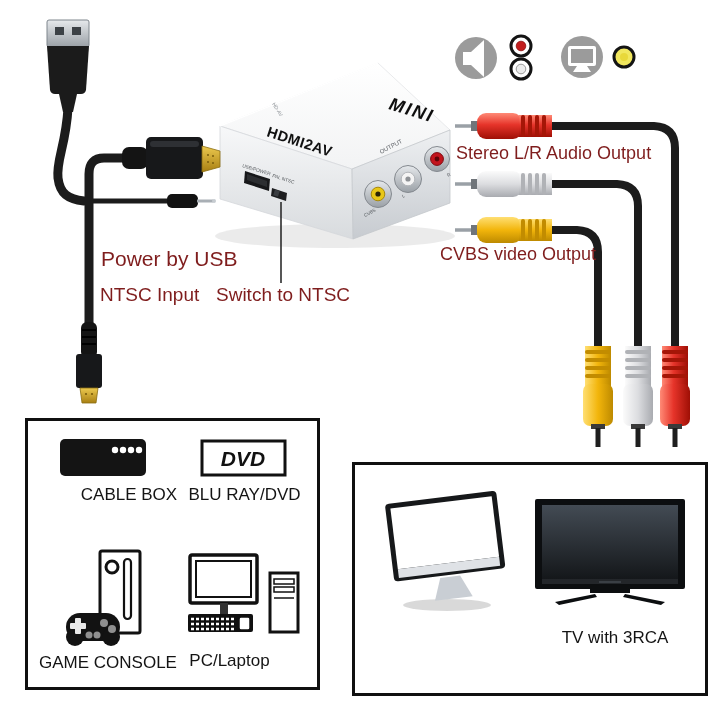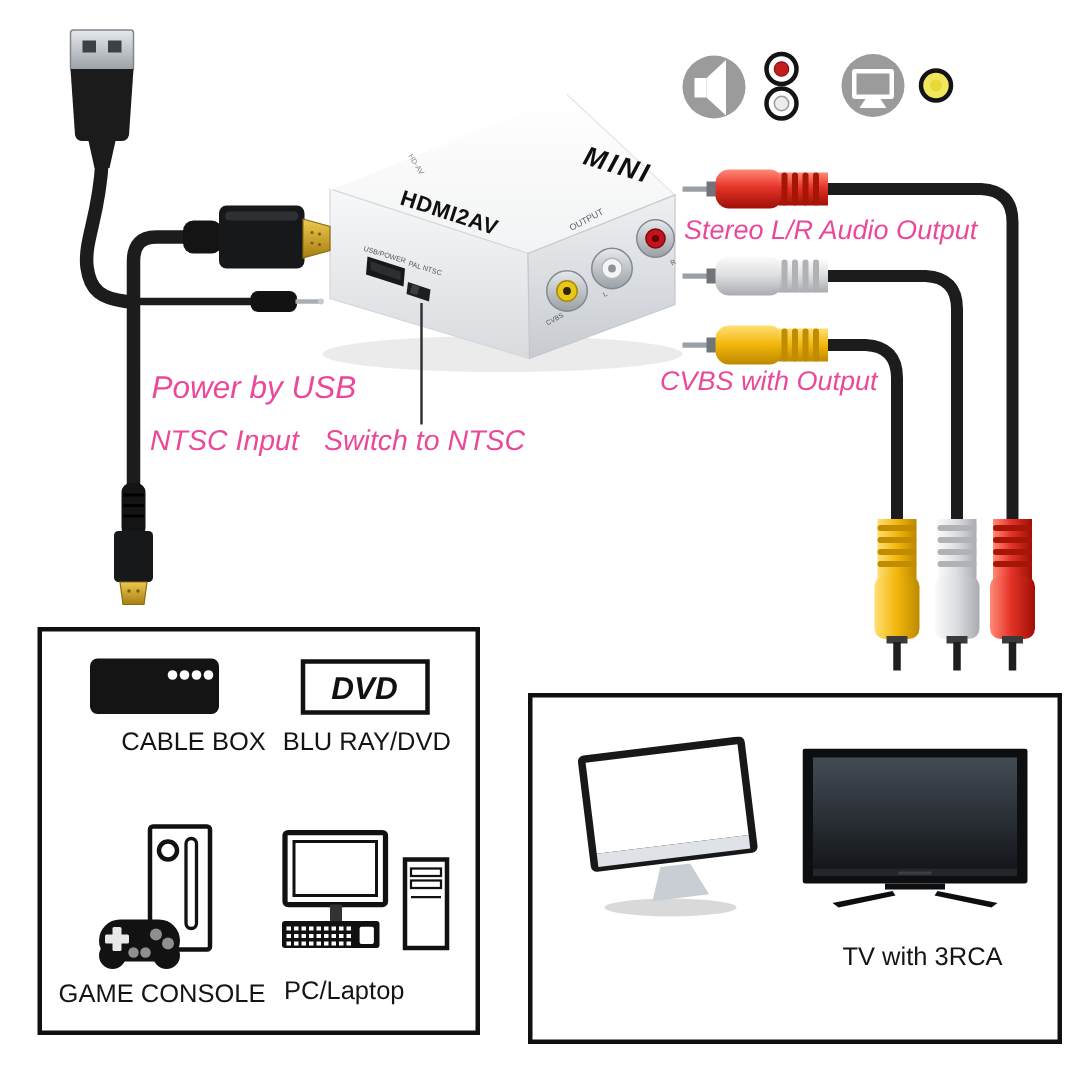--- a/index.html
+++ b/index.html
@@ -6,7 +6,7 @@
   .stage{position:relative;width:719px;height:719px;background:#ffffff;overflow:hidden;
          font-family:"Liberation Sans", sans-serif;color:#1a1a1a;}
   .abs{position:absolute;}
-  .callout{position:absolute;color:#ec4899;white-space:nowrap;font-style:italic;}
+  .callout{position:absolute;color:#7f1d1d;white-space:nowrap;}
   .panel{position:absolute;border:3px solid #101010;background:#ffffff;}
   .plabel{position:absolute;text-align:center;font-size:17px;color:#141414;white-space:nowrap;}
   svg{display:block;}

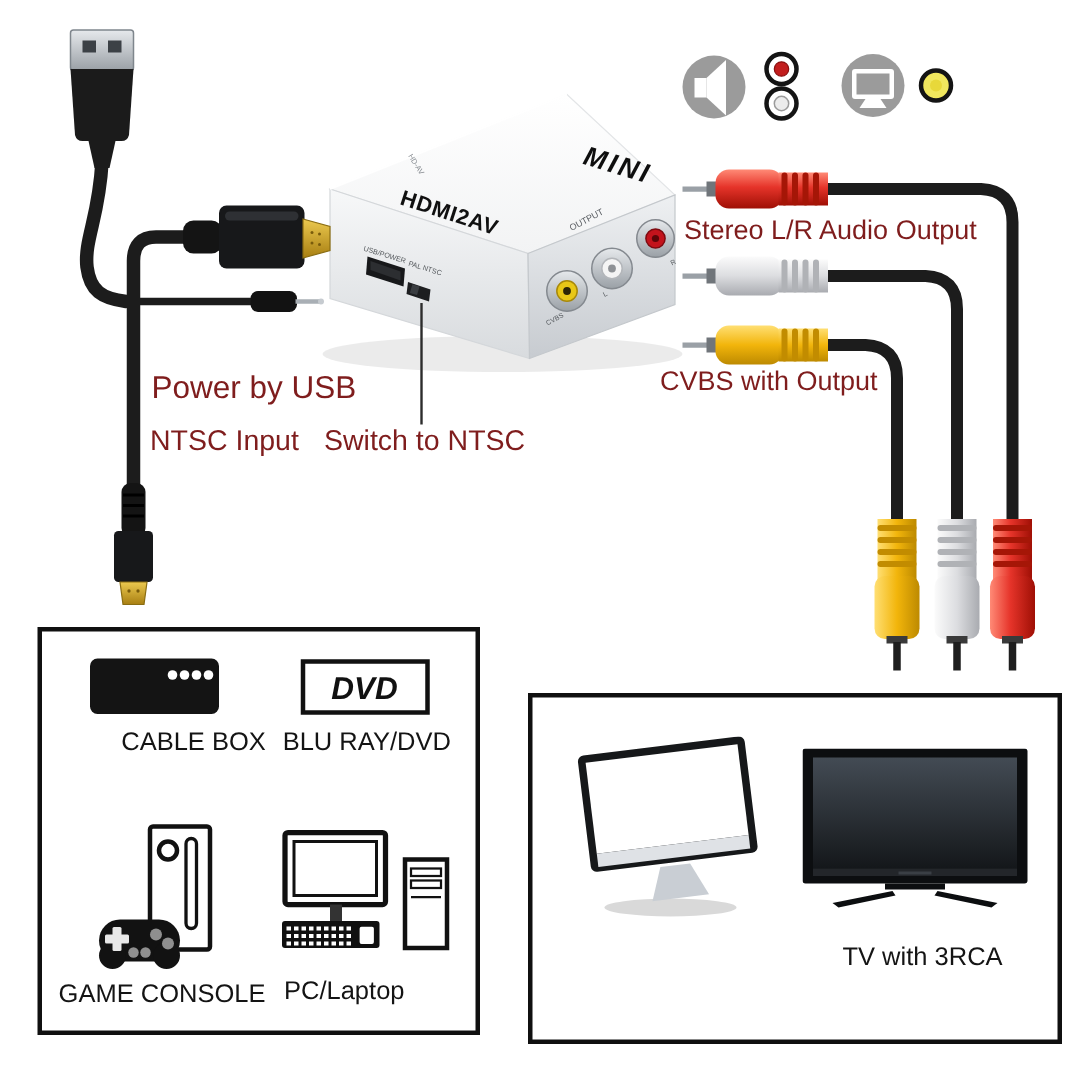--- a/index.html
+++ b/index.html
@@ -267,7 +267,7 @@
   <div class="callout" style="left:100px;top:284px;font-size:19px;">NTSC Input</div>
   <div class="callout" style="left:216px;top:284px;font-size:19px;text-align:center;">Switch to NTSC</div>
   <div class="callout" style="left:456px;top:143px;font-size:18px;">Stereo L/R Audio Output</div>
-  <div class="callout" style="left:440px;top:244px;font-size:18px;">CVBS with Output</div>
+  <div class="callout" style="left:440px;top:244px;font-size:18px;">CVBS video Output</div>
 
   <div class="panel" style="left:25px;top:418px;width:289px;height:266px;">
     <svg class="abs" style="left:32px;top:17px" width="90" height="40" viewBox="0 0 90 40">

